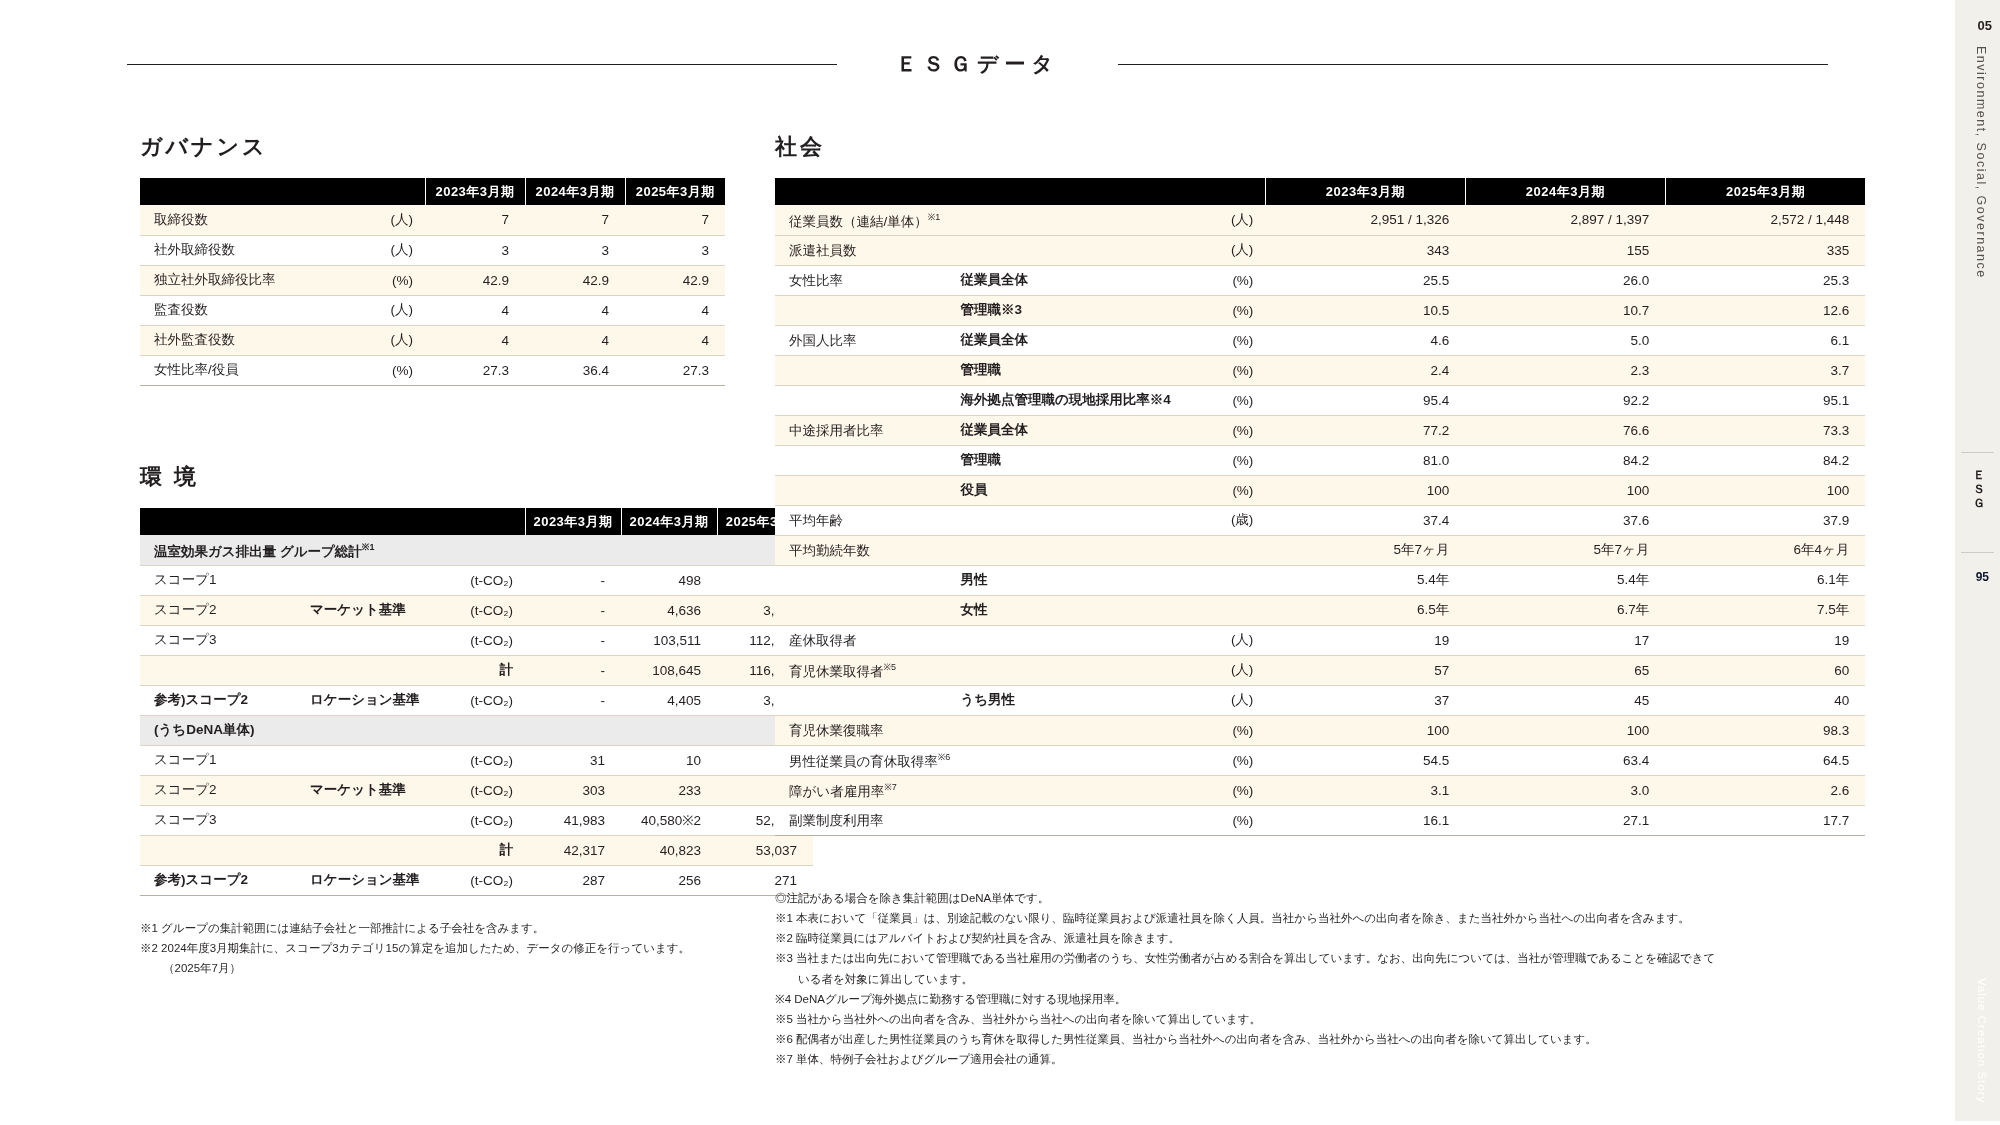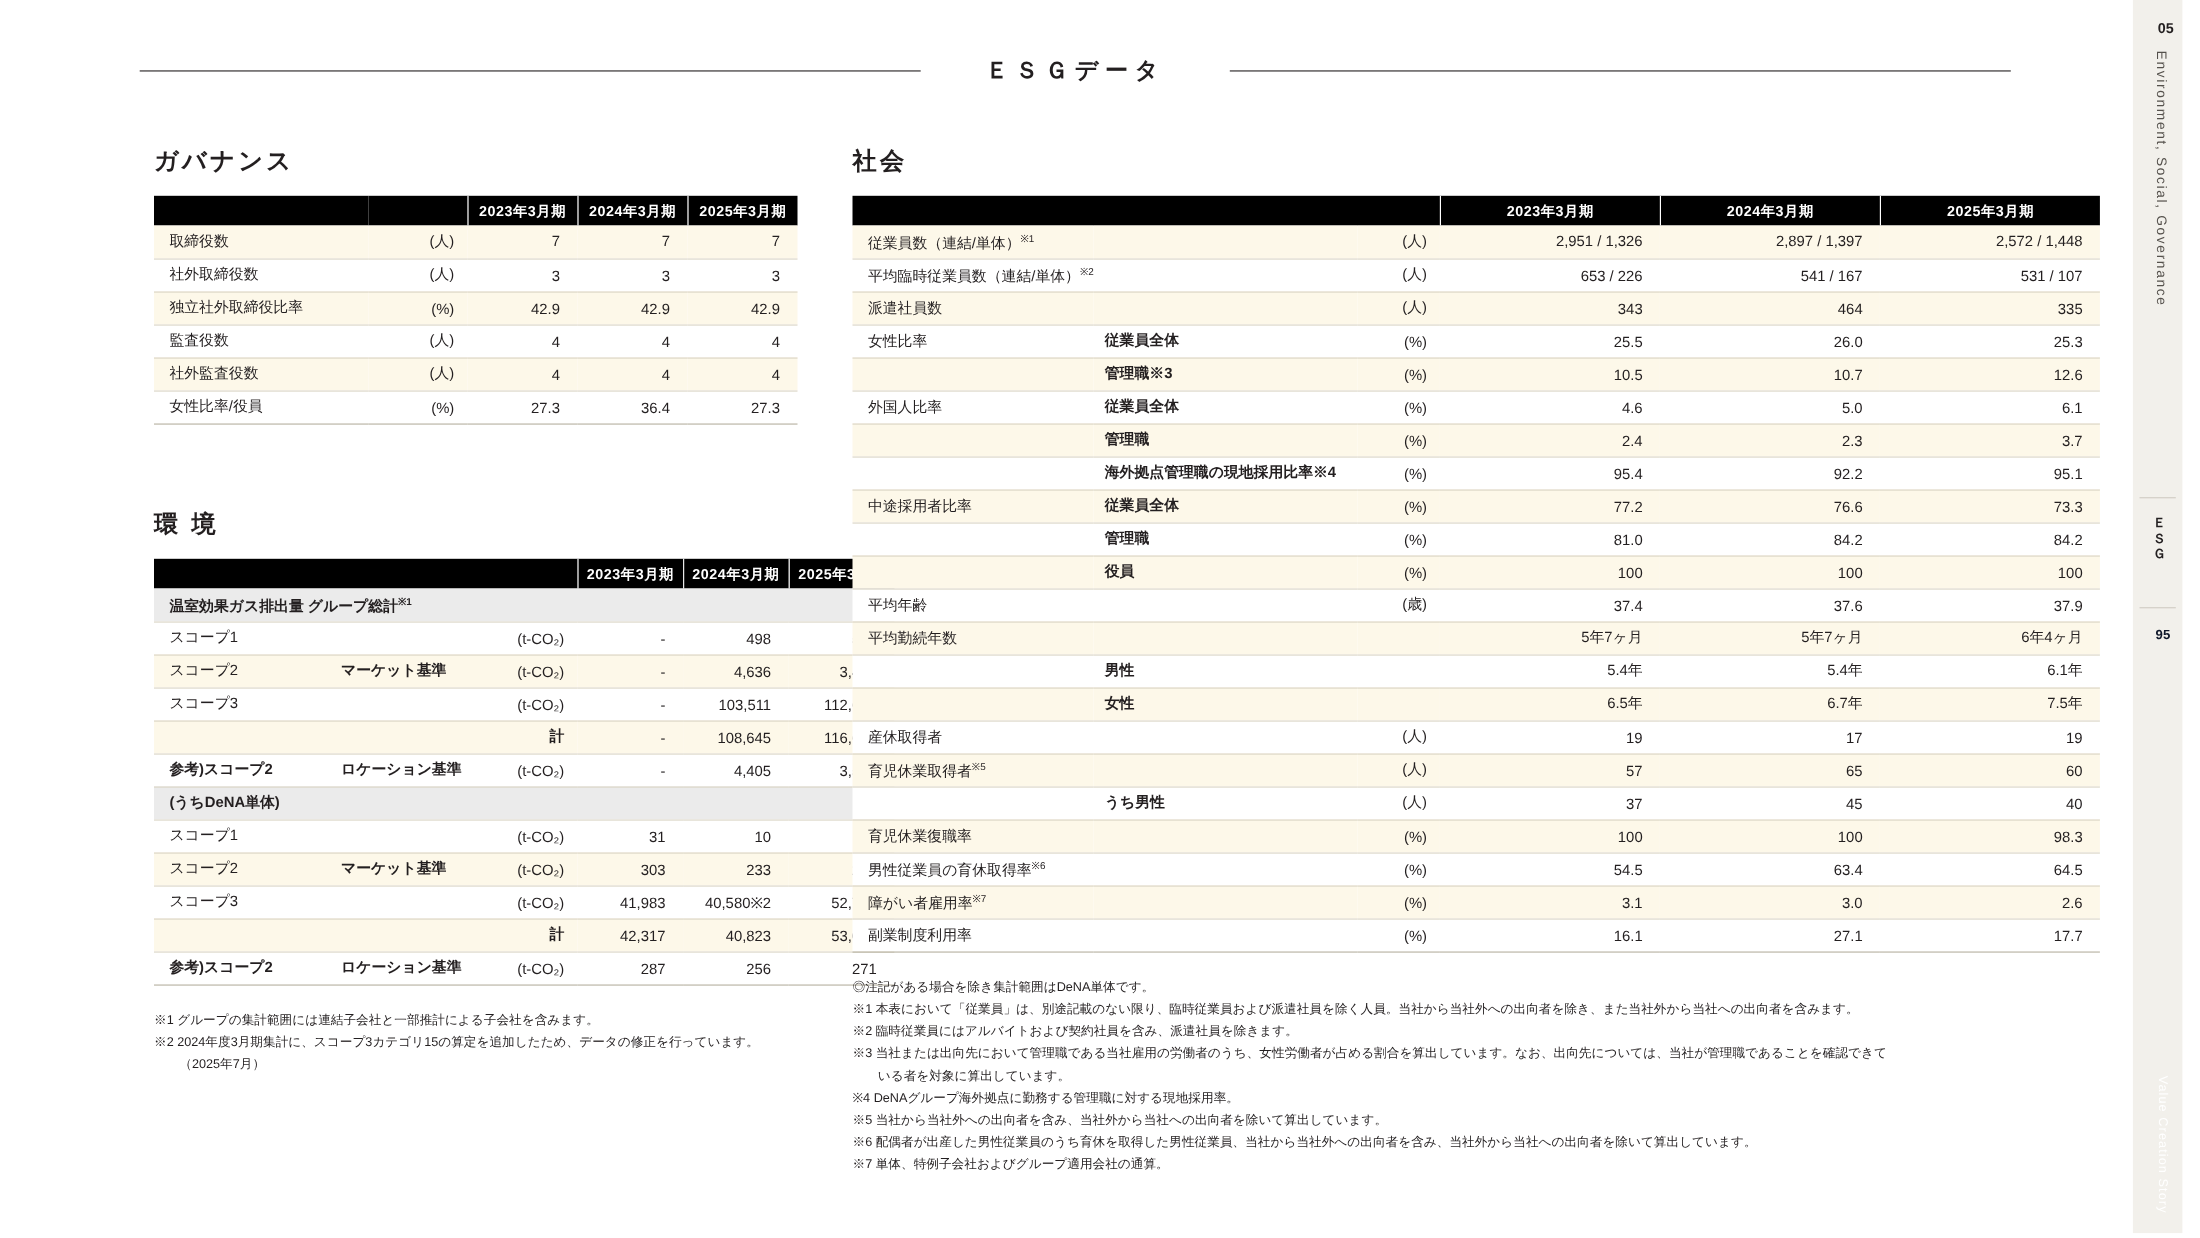--- a/index.html
+++ b/index.html
@@ -74,7 +74,7 @@
 
   
   .rail {
-    position:absolute; right:16px; top:0; width:45px; height:1121px;
+    position:absolute; right:0; top:0; width:45px; height:1121px;
     background:#f2f0eb;
     padding-left:36px;
   }

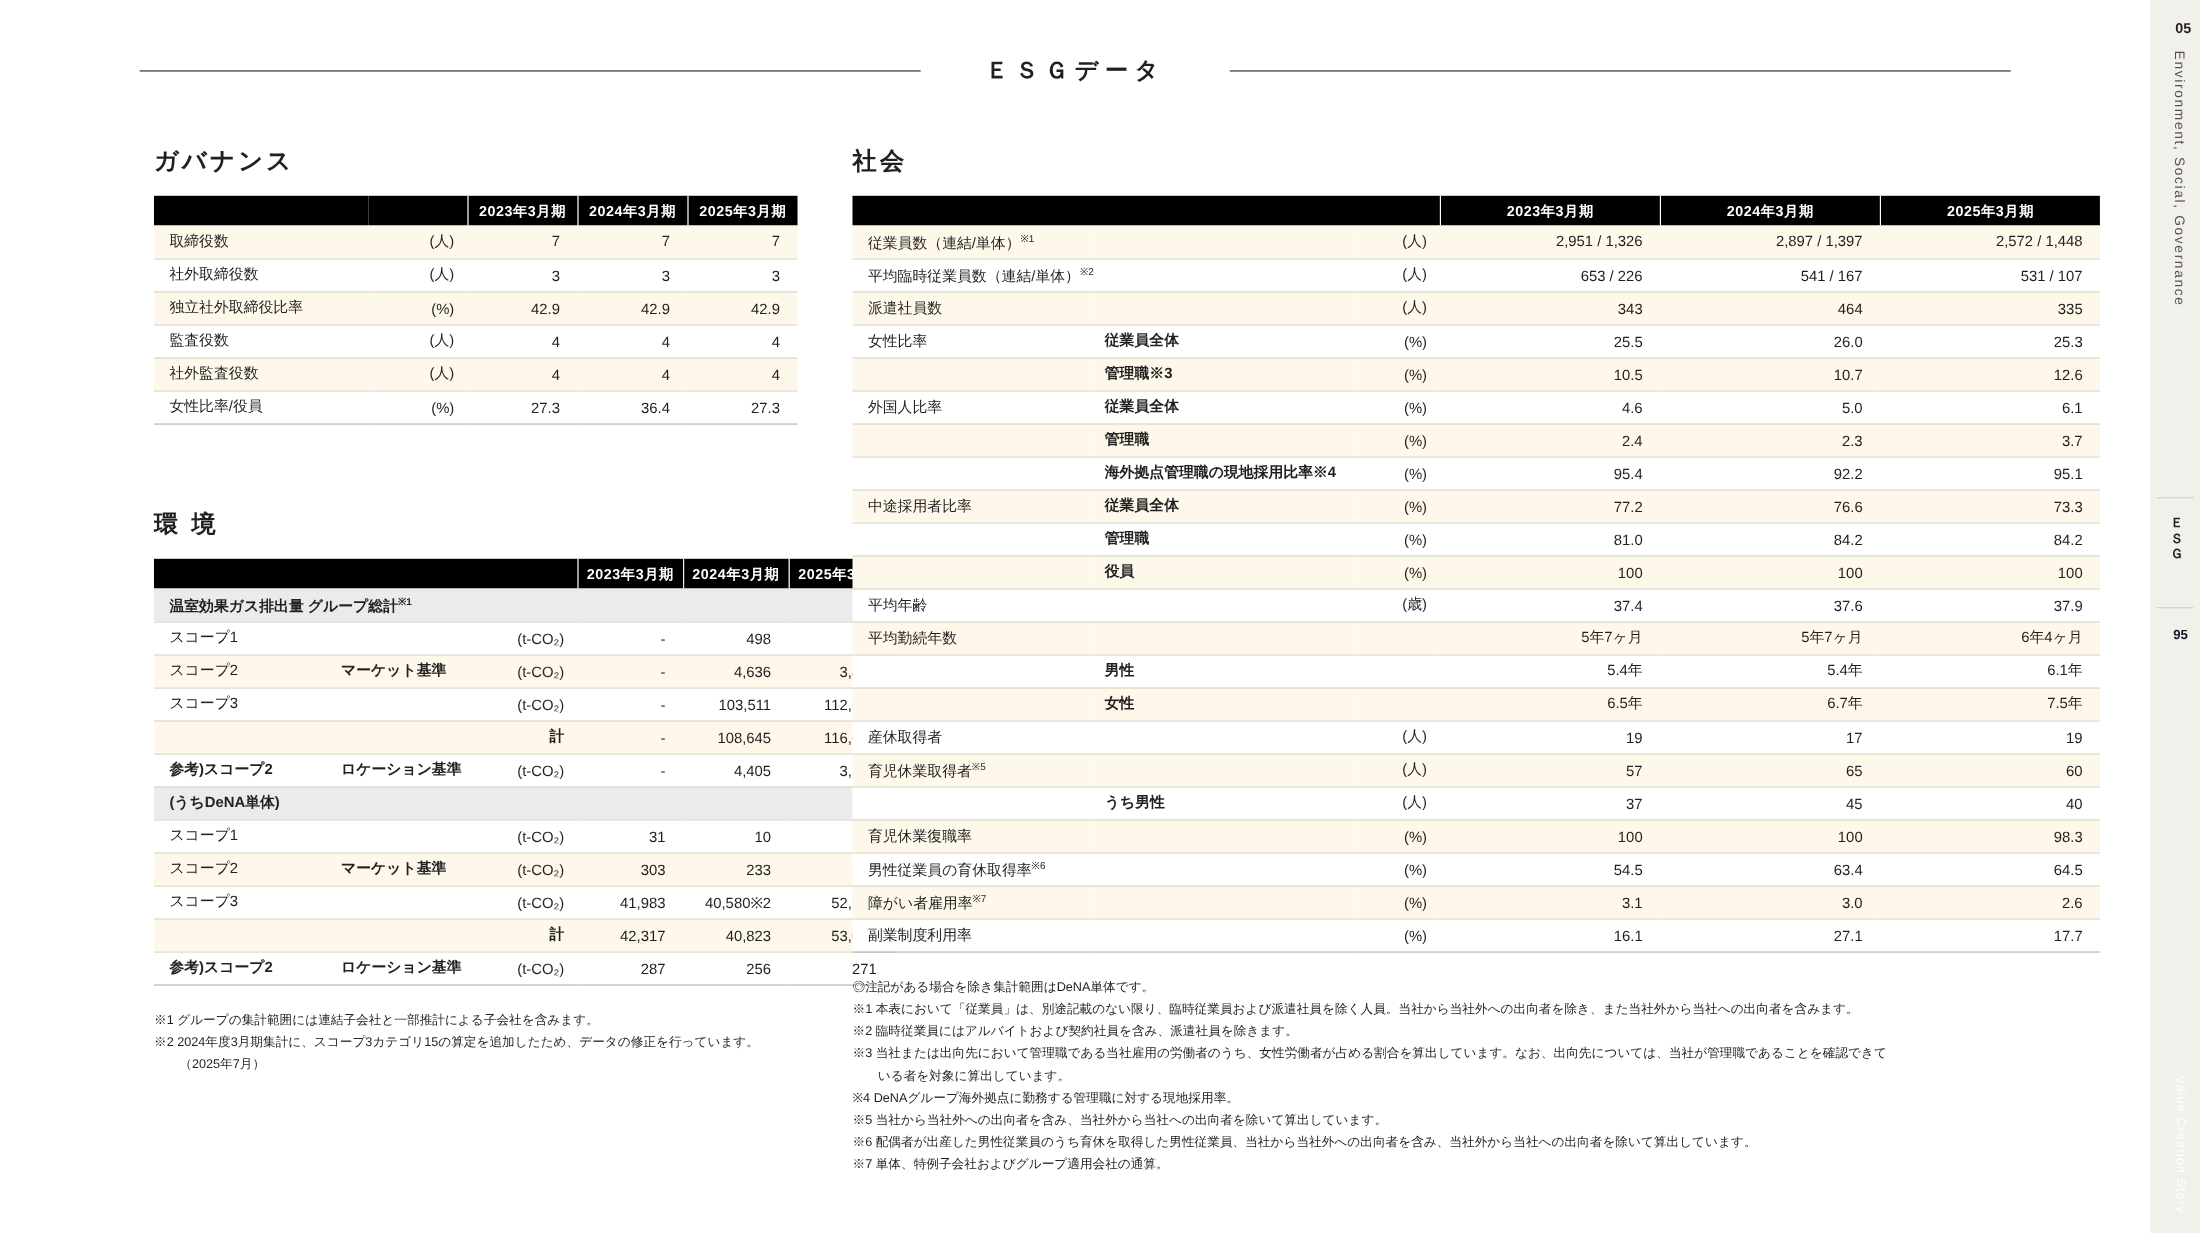--- a/index.html
+++ b/index.html
@@ -322,14 +322,6 @@
           <td class="val">2,897 / 1,397</td>
           <td class="val">2,572 / 1,448</td>
         </tr>
-        <tr class="white">
-          <td class="lbl"><span>平均臨時従業員数（連結/単体）</span><span class="sup">※2</span></td>
-          <td class="lbl2"></td>
-          <td class="unit">(人)</td>
-          <td class="val">653 / 226</td>
-          <td class="val">541 / 167</td>
-          <td class="val">531 / 107</td>
-        </tr>
         <tr class="cream">
           <td class="lbl"><span>派遣社員数</span><span class="sup"></span></td>
           <td class="lbl2"></td>

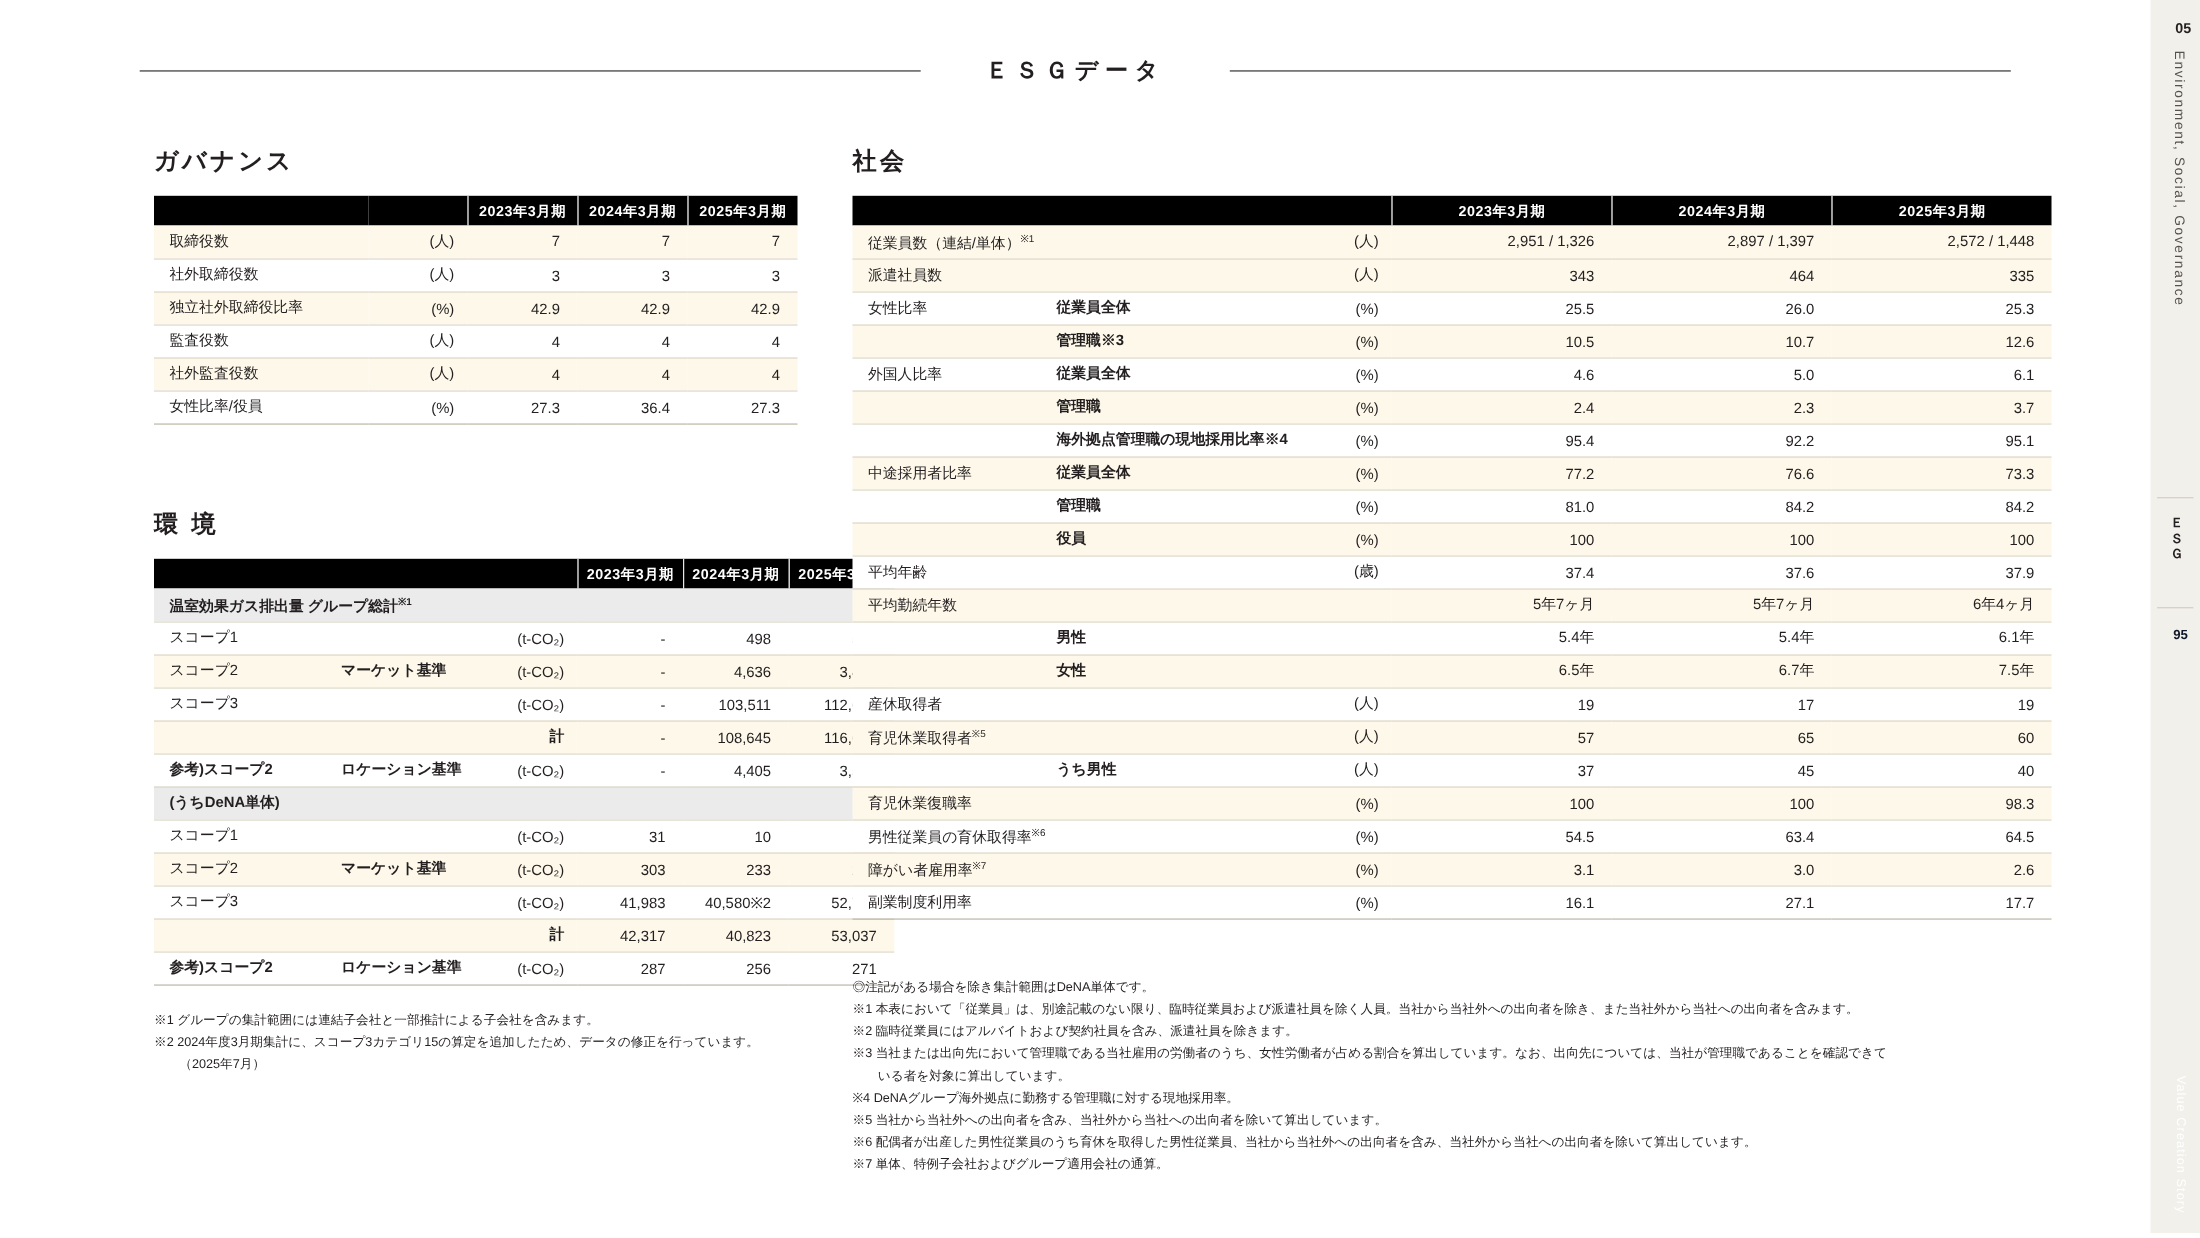--- a/index.html
+++ b/index.html
@@ -327,7 +327,7 @@
           <td class="lbl2"></td>
           <td class="unit">(人)</td>
           <td class="val">343</td>
-          <td class="val">464</td>
+          <td class="val">155</td>
           <td class="val">335</td>
         </tr>
         <tr class="white">

